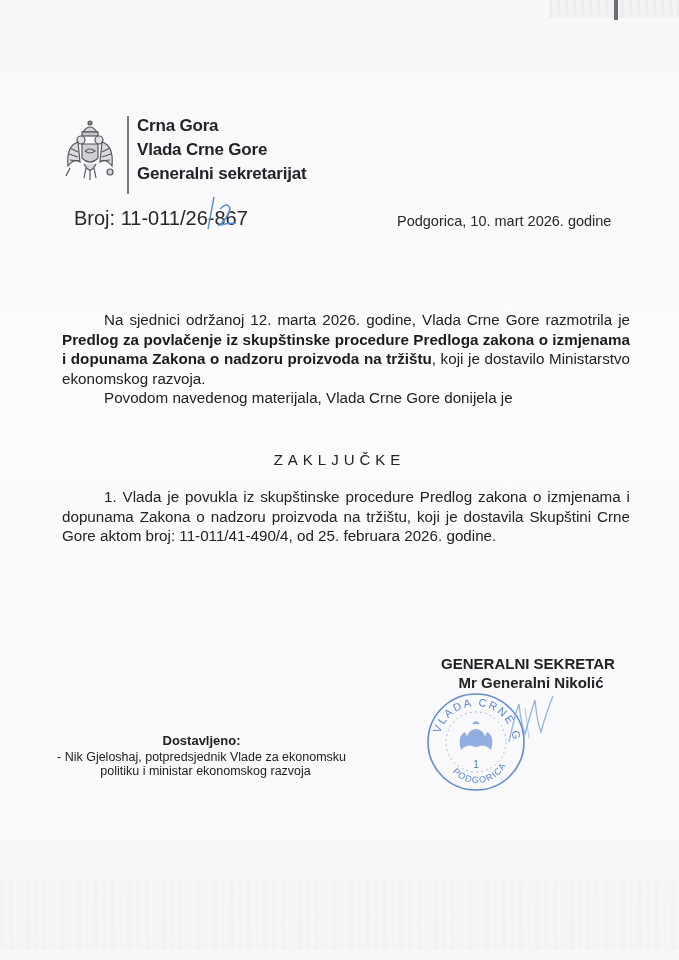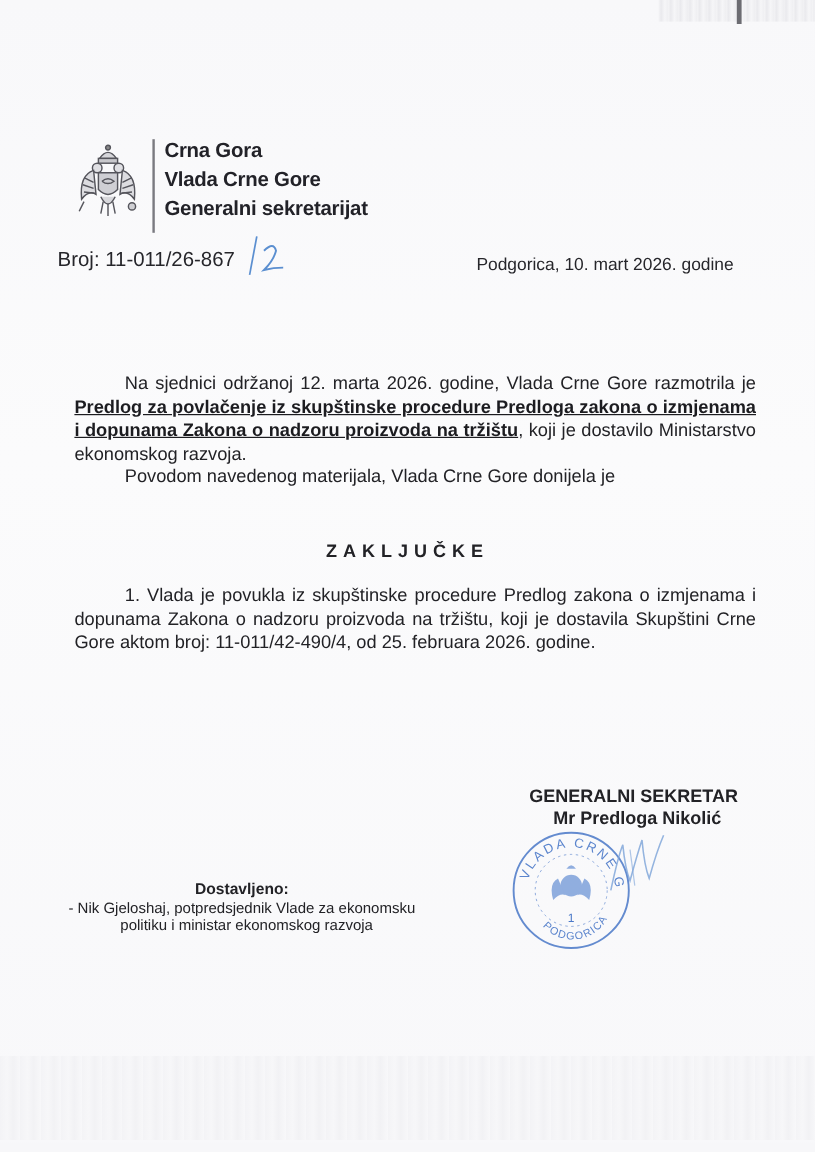--- a/index.html
+++ b/index.html
@@ -75,8 +75,8 @@
     
     .ref-row {
       position: absolute;
-      left: 48px; top: 207px;
-      font-size: 17px;
+      left: 74px; top: 207px;
+      font-size: 20px;
       color: #26262b;
       white-space: nowrap;
     }

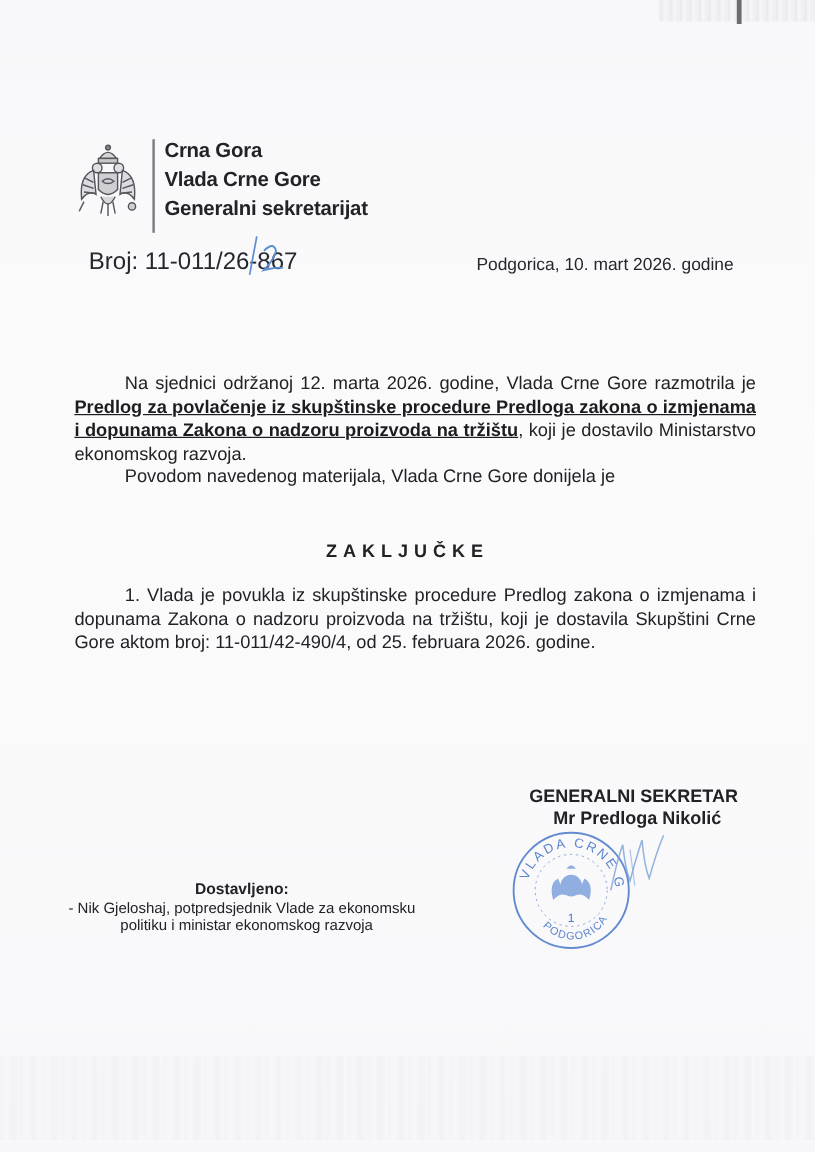--- a/index.html
+++ b/index.html
@@ -108,7 +108,7 @@
       text-indent: 42px;
     }
     .intro { top: 310px; }
-    .intro b { font-weight: bold; color: #1c1c20; text-decoration: underline; }
+    .intro b { font-weight: bold; color: #1c1c20; }
 
     .conclusion-heading {
       position: absolute;

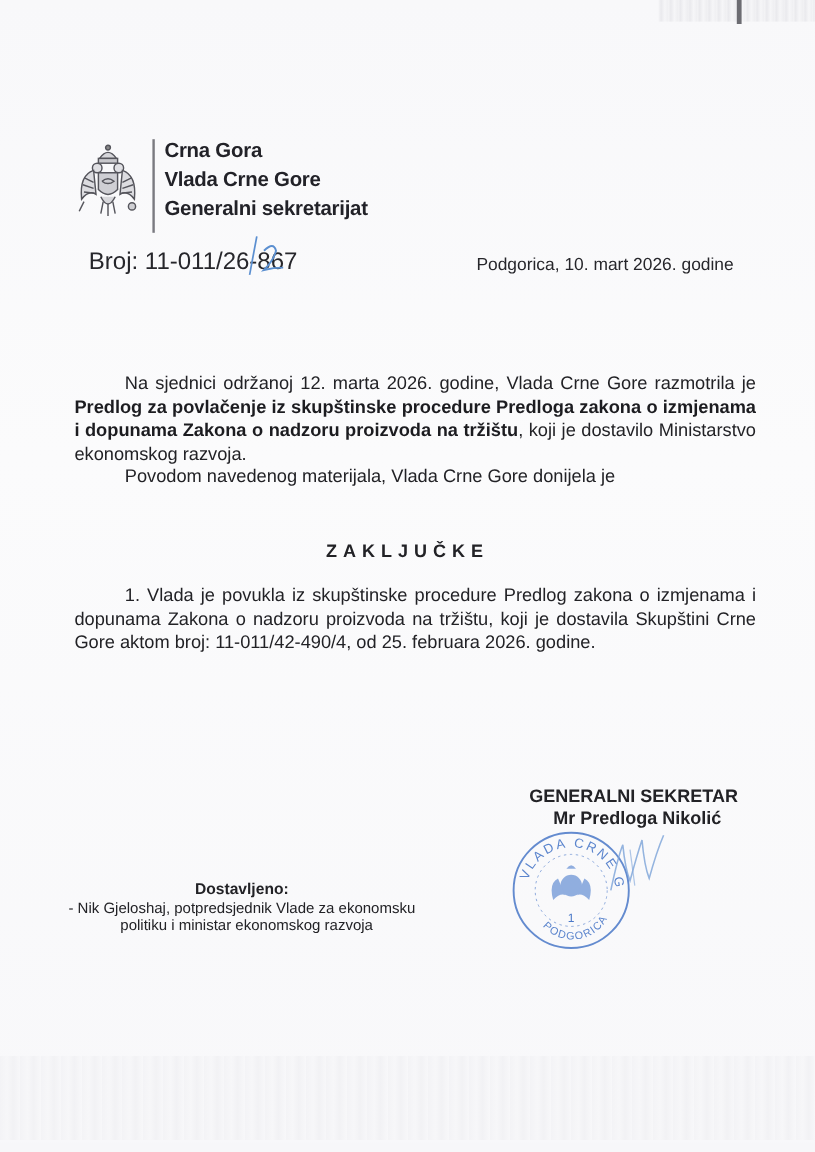--- a/index.html
+++ b/index.html
@@ -116,7 +116,7 @@
       width: 679px;
       text-align: center;
       font-size: 15px;
-      font-weight: bold;
+      font-weight: normal;
       letter-spacing: 5px;
       color: #222226;
     }

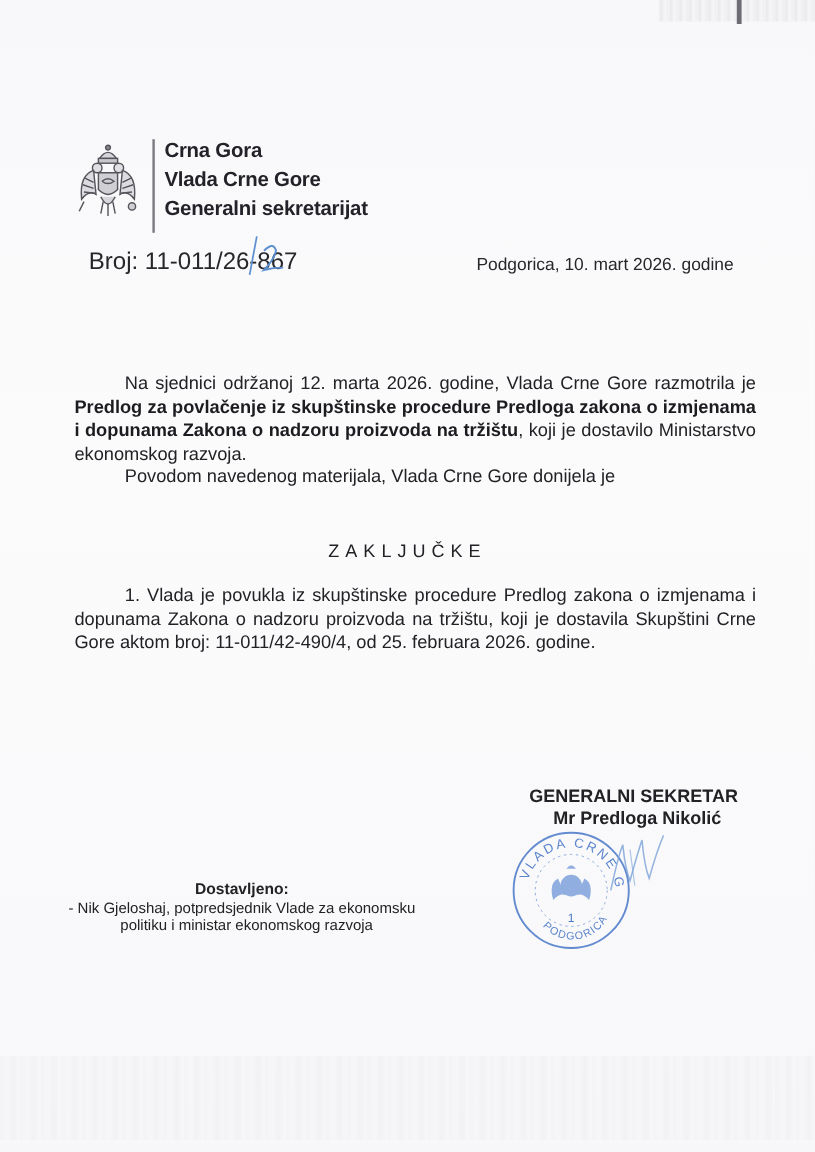--- a/index.html
+++ b/index.html
@@ -227,7 +227,7 @@
   <div class="conclusion-heading">ZAKLJUČKE</div>
 
   <div class="body-block conclusions">
-    <p>1. Vlada je povukla iz skupštinske procedure Predlog zakona o izmjenama i dopunama Zakona o nadzoru proizvoda na tržištu, koji je dostavila Skupštini Crne Gore aktom broj: 11-011/42-490/4, od 25. februara 2026. godine.</p>
+    <p>1. Vlada je povukla iz skupštinske procedure Predlog zakona o izmjenama i dopunama Zakona o nadzoru proizvoda na tržištu, koji je dostavila Skupštini Crne Gore aktom broj: 11-011/41-490/4, od 25. februara 2026. godine.</p>
   </div>
 
   <div class="signature">

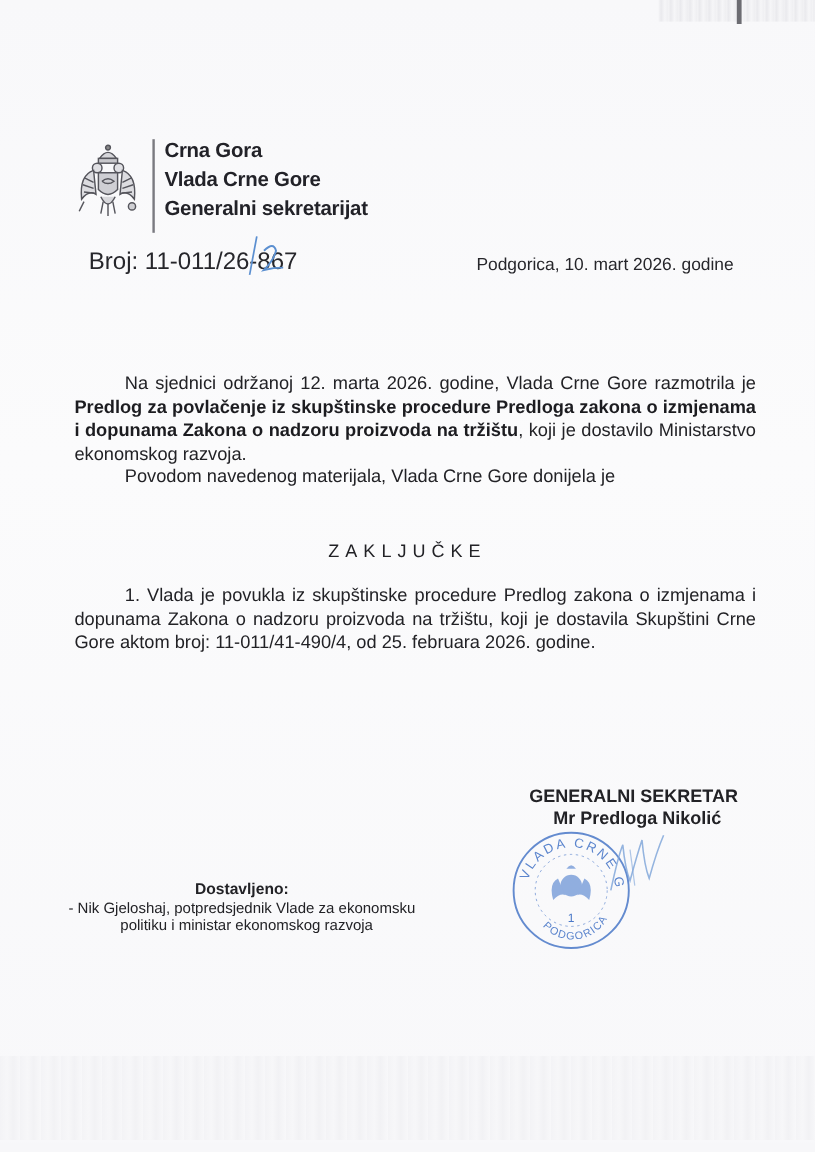--- a/index.html
+++ b/index.html
@@ -232,7 +232,7 @@
 
   <div class="signature">
     <div class="sig-title">GENERALNI SEKRETAR</div>
-    <div class="sig-name">Mr Predloga Nikolić</div>
+    <div class="sig-name">Mr Generalni Nikolić</div>
   </div>
 
   <svg class="stamp" viewBox="0 0 110 105">

